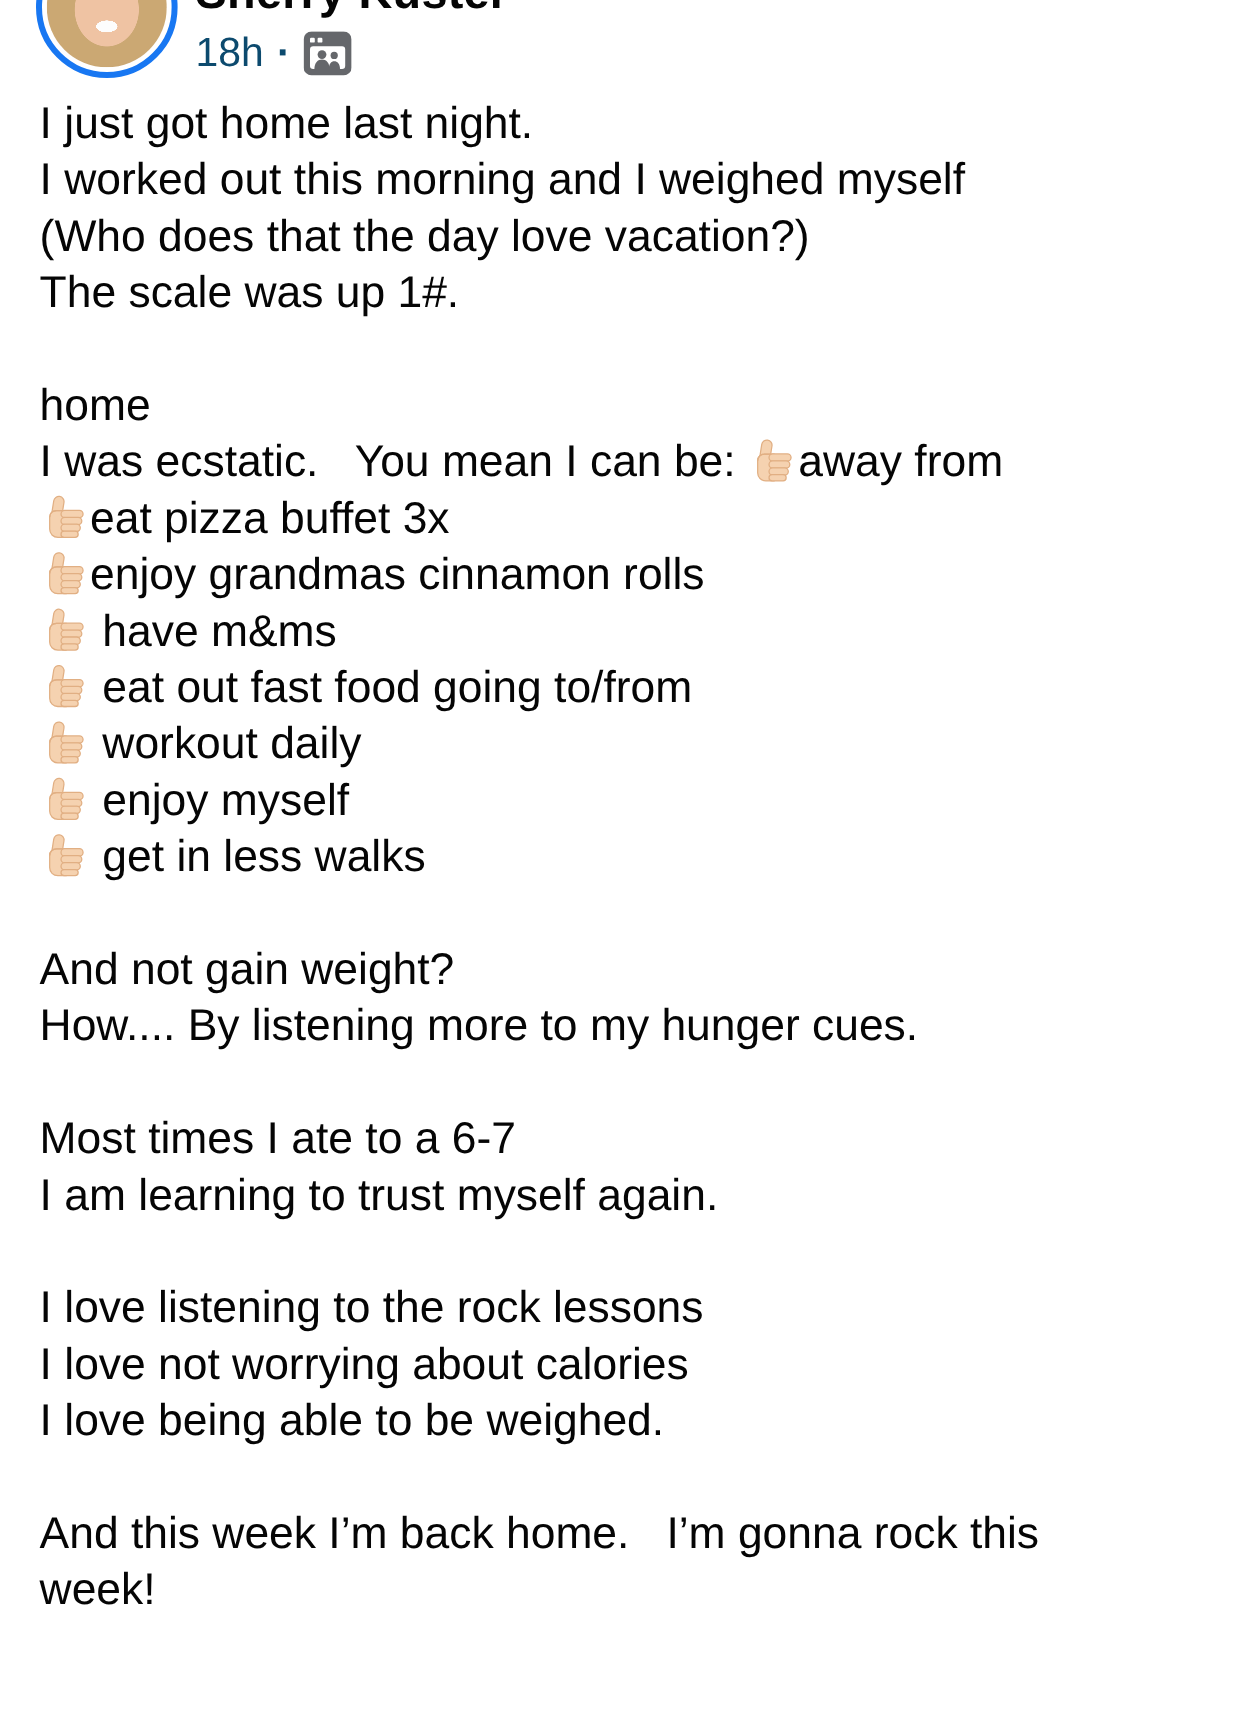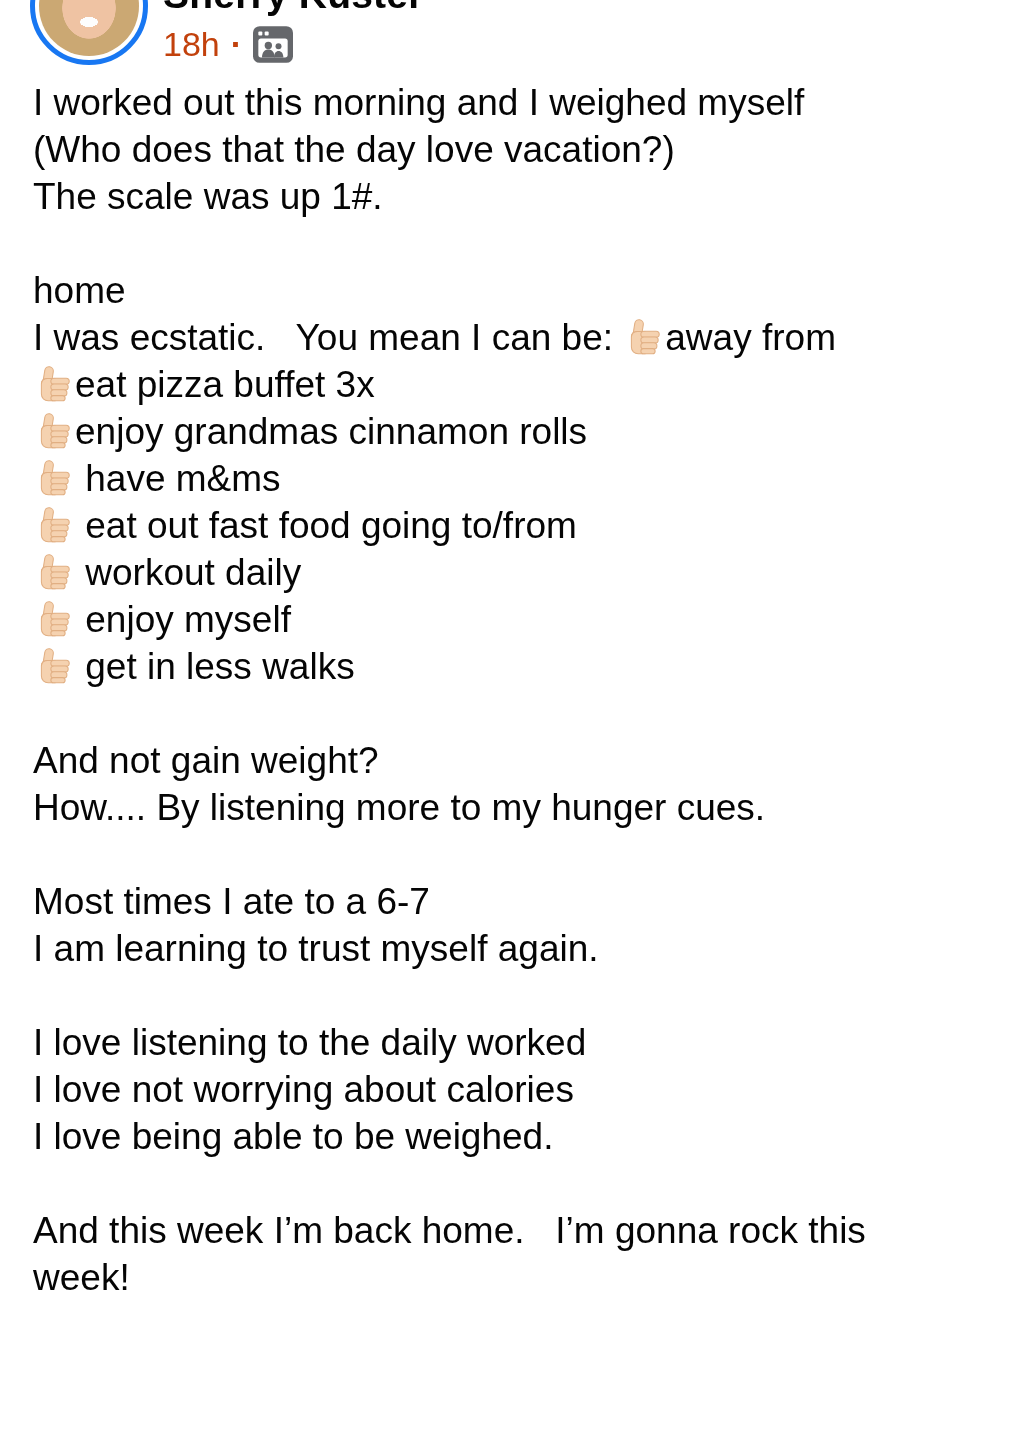--- a/index.html
+++ b/index.html
@@ -36,7 +36,7 @@
   .post-meta {
     position: absolute; left: 163px; top: 22px;
     display: flex; align-items: center; gap: 11px;
-    color: #c2410c; font-size: 34px; line-height: 44px;
+    color: #0c4a6e; font-size: 34px; line-height: 44px;
   }
   .meta-sep { font-weight: 700; }
   .group-icon { width: 40px; height: 37px; display: block; }

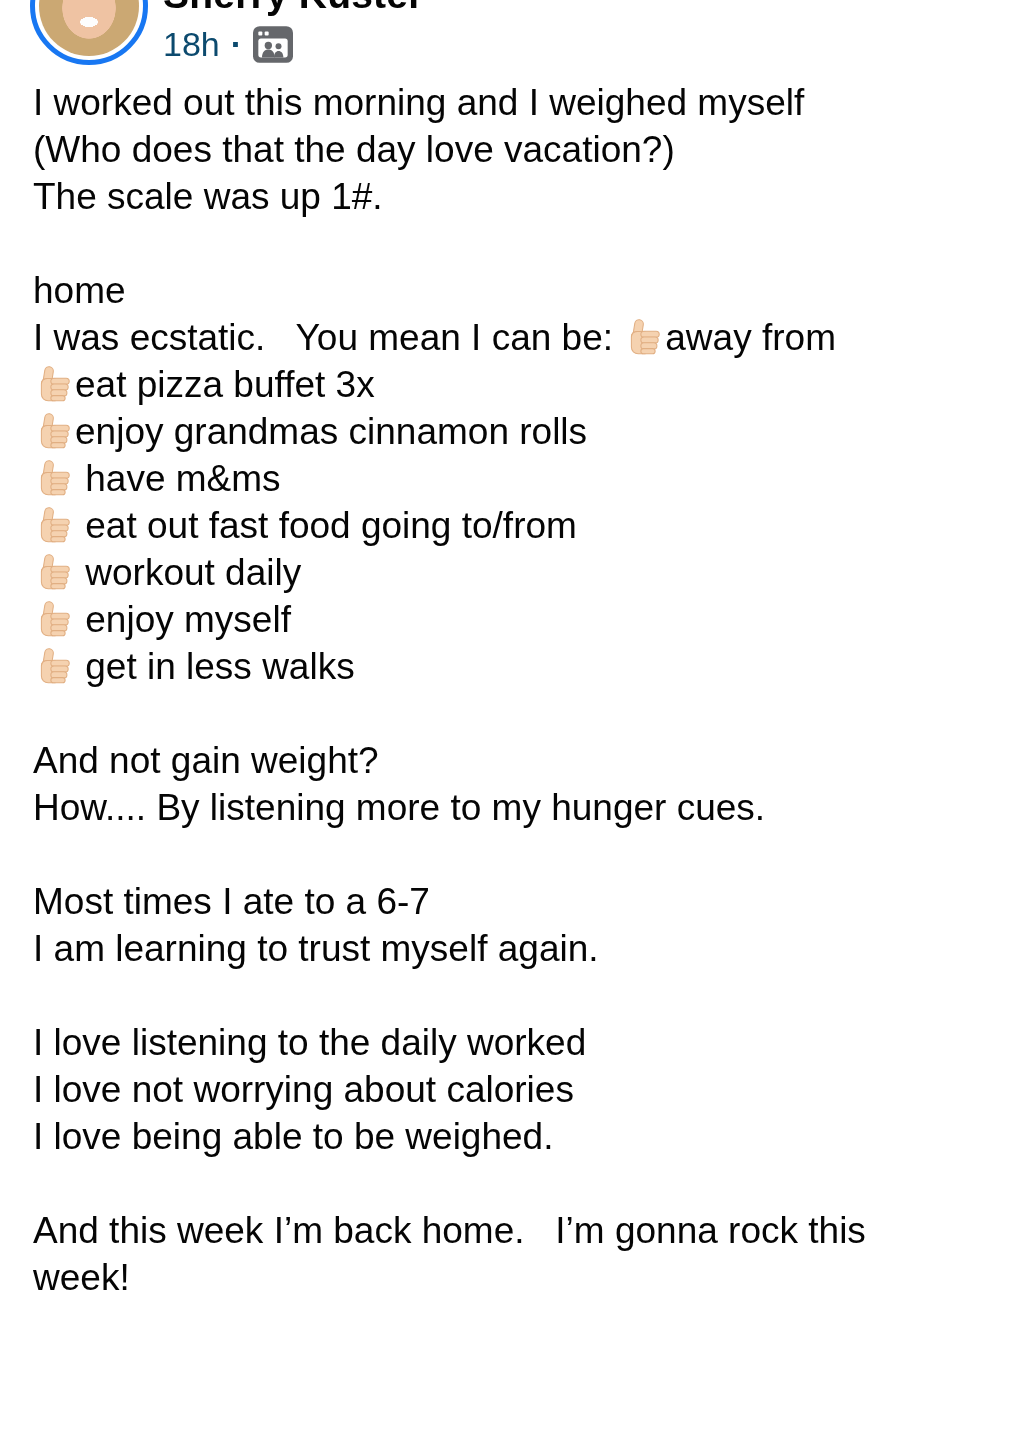--- a/index.html
+++ b/index.html
@@ -81,6 +81,7 @@
 
   <div class="post-body" id="post-body">
       <div class="paragraph">
+        <div class="line">I just got home last night.</div>
         <div class="line">I worked out this morning and I weighed myself</div>
         <div class="line">(Who does that the day love vacation?)</div>
         <div class="line">The scale was up 1#.</div>

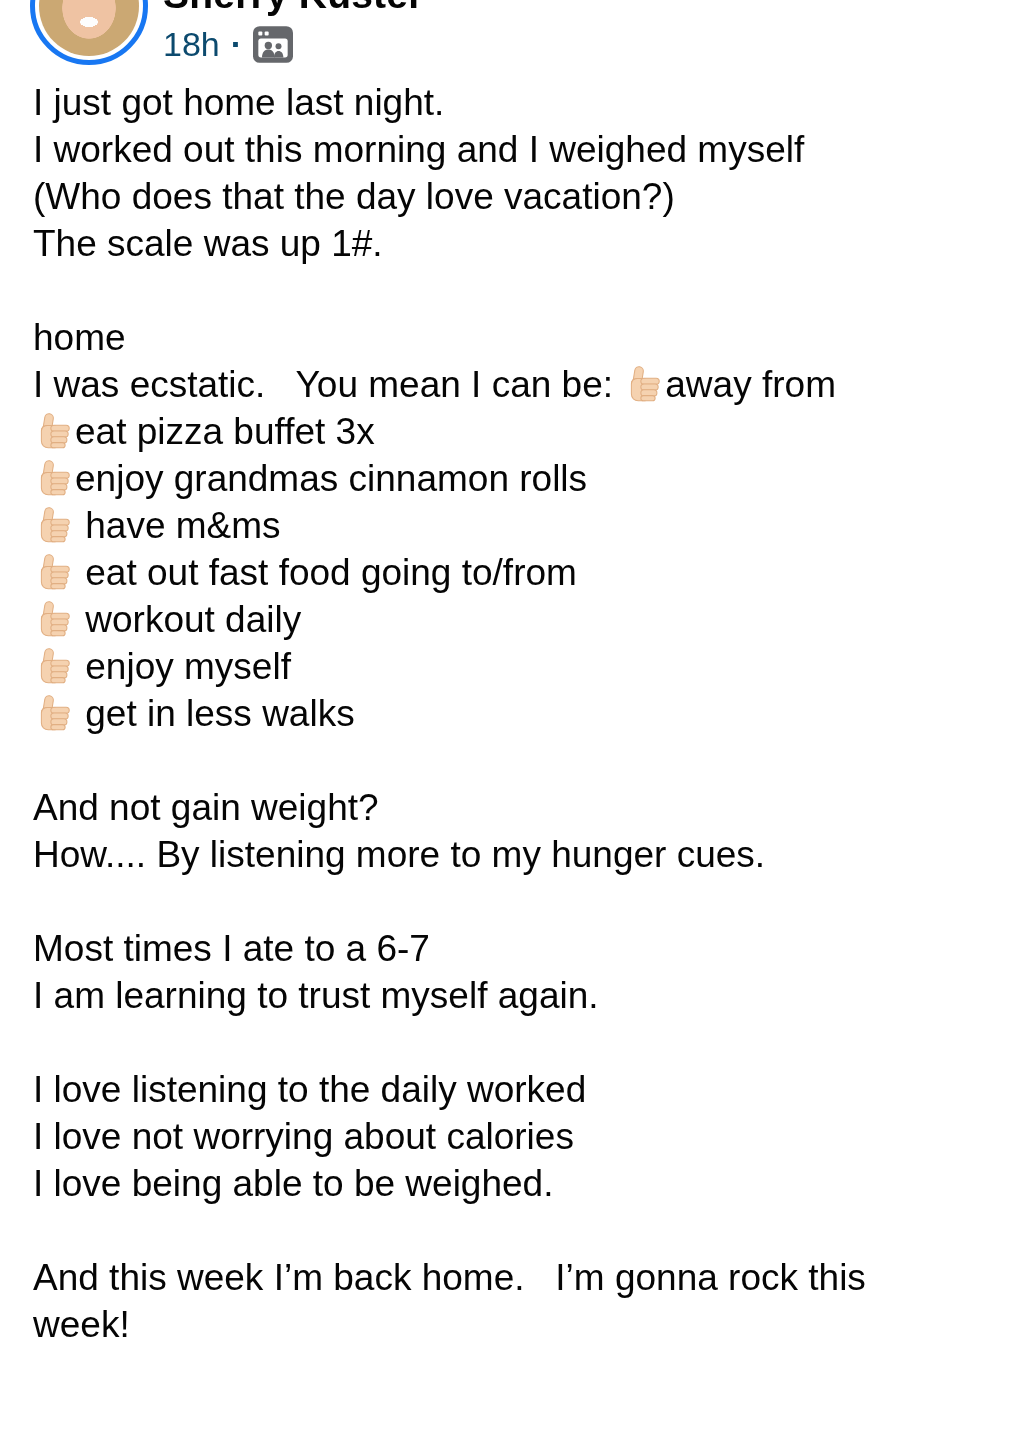--- a/index.html
+++ b/index.html
@@ -170,7 +170,7 @@
         <div class="line">I am learning to trust myself again.</div>
       </div>
       <div class="paragraph">
-        <div class="line">I love listening to the daily worked</div>
+        <div class="line">I love listening to the rock lessons</div>
         <div class="line">I love not worrying about calories</div>
         <div class="line">I love being able to be weighed.</div>
       </div>

